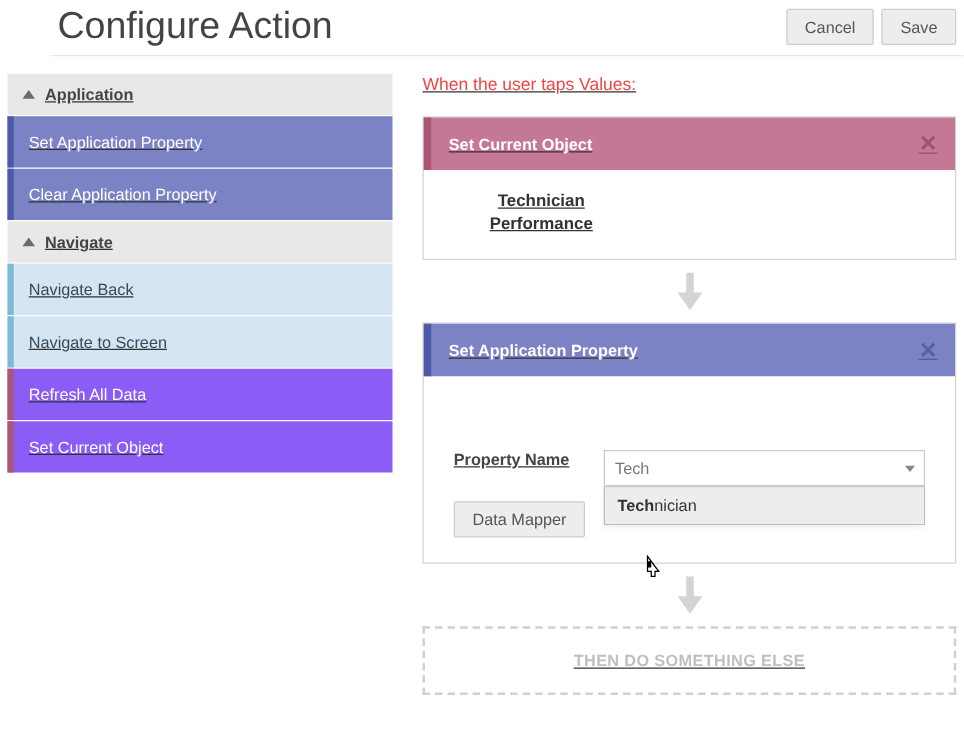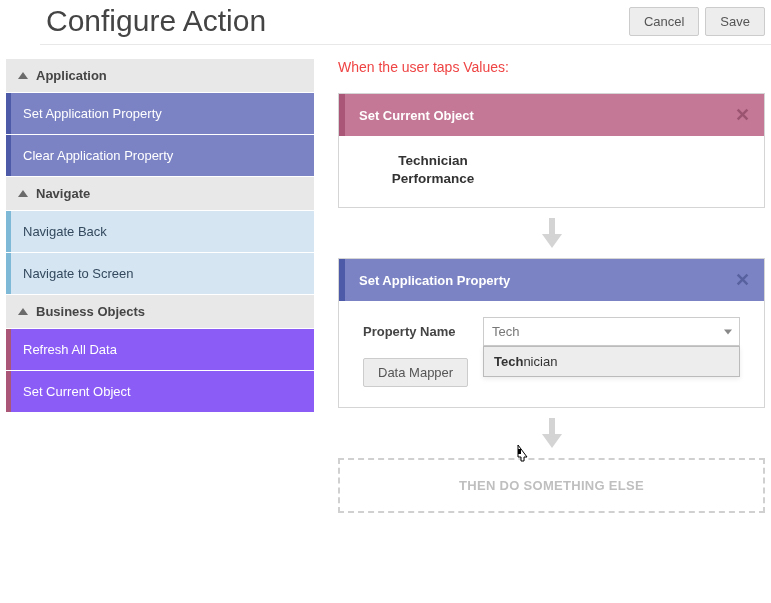--- a/index.html
+++ b/index.html
@@ -11,7 +11,7 @@
   .header-buttons { display: flex; gap: 6px; }
   .btn { background: #ededed; border: 1px solid #ccc; color: #555; padding: 6px 14px; font-size: 13px; cursor: pointer; border-radius: 2px; }
 
-  .body { display: flex; padding: 14px 6px 6px 6px; gap: 24px; }
+  .body { display: flex; padding: 14px 6px 6px 6px; gap: 24px; text-decoration: underline; }
   .sidebar { width: 308px; }
   .main { flex: 1; }
 

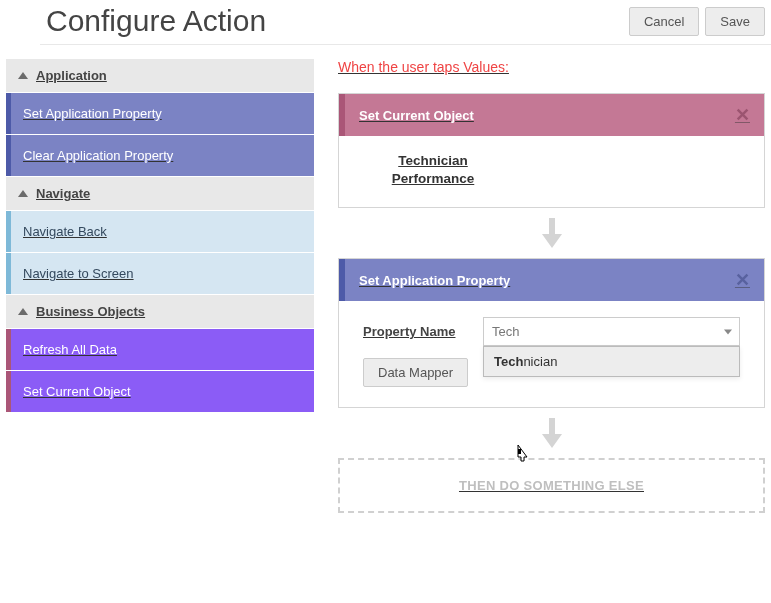--- a/index.html
+++ b/index.html
@@ -88,10 +88,6 @@
       <span>Navigate to Screen</span>
     </div>
 
-    <div class="group-header">
-      <span class="tri"></span>
-      <span>Business Objects</span>
-    </div>
     <div class="item biz">
       <span>Refresh All Data</span>
     </div>

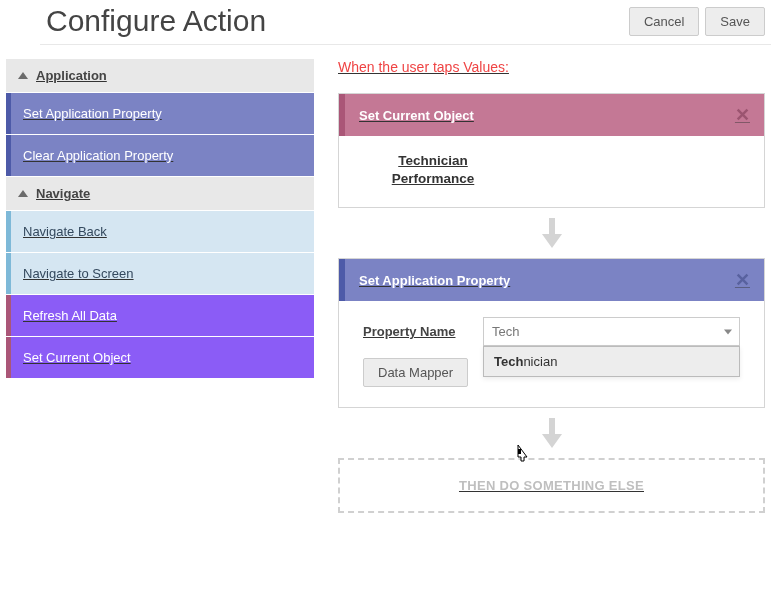--- a/index.html
+++ b/index.html
@@ -39,7 +39,7 @@
   .arrow-down { display: flex; justify-content: center; margin: 8px 0 10px; }
   .arrow-down svg { fill: #d4d4d4; }
 
-  .prop-row { display: flex; align-items: center; gap: 12px; margin-bottom: 12px; position: relative; }
+  .prop-row { display: flex; gap: 12px; margin-bottom: 12px; position: relative; margin-top: 43px; }
   .prop-label { font-weight: 700; color: #444; font-size: 13px; width: 108px; }
   .combo { flex: 1; position: relative; }
   .combo-input { width: 100%; border: 1px solid #ccc; padding: 6px 26px 6px 8px; font-size: 13px; color: #777; background: #fff; }

